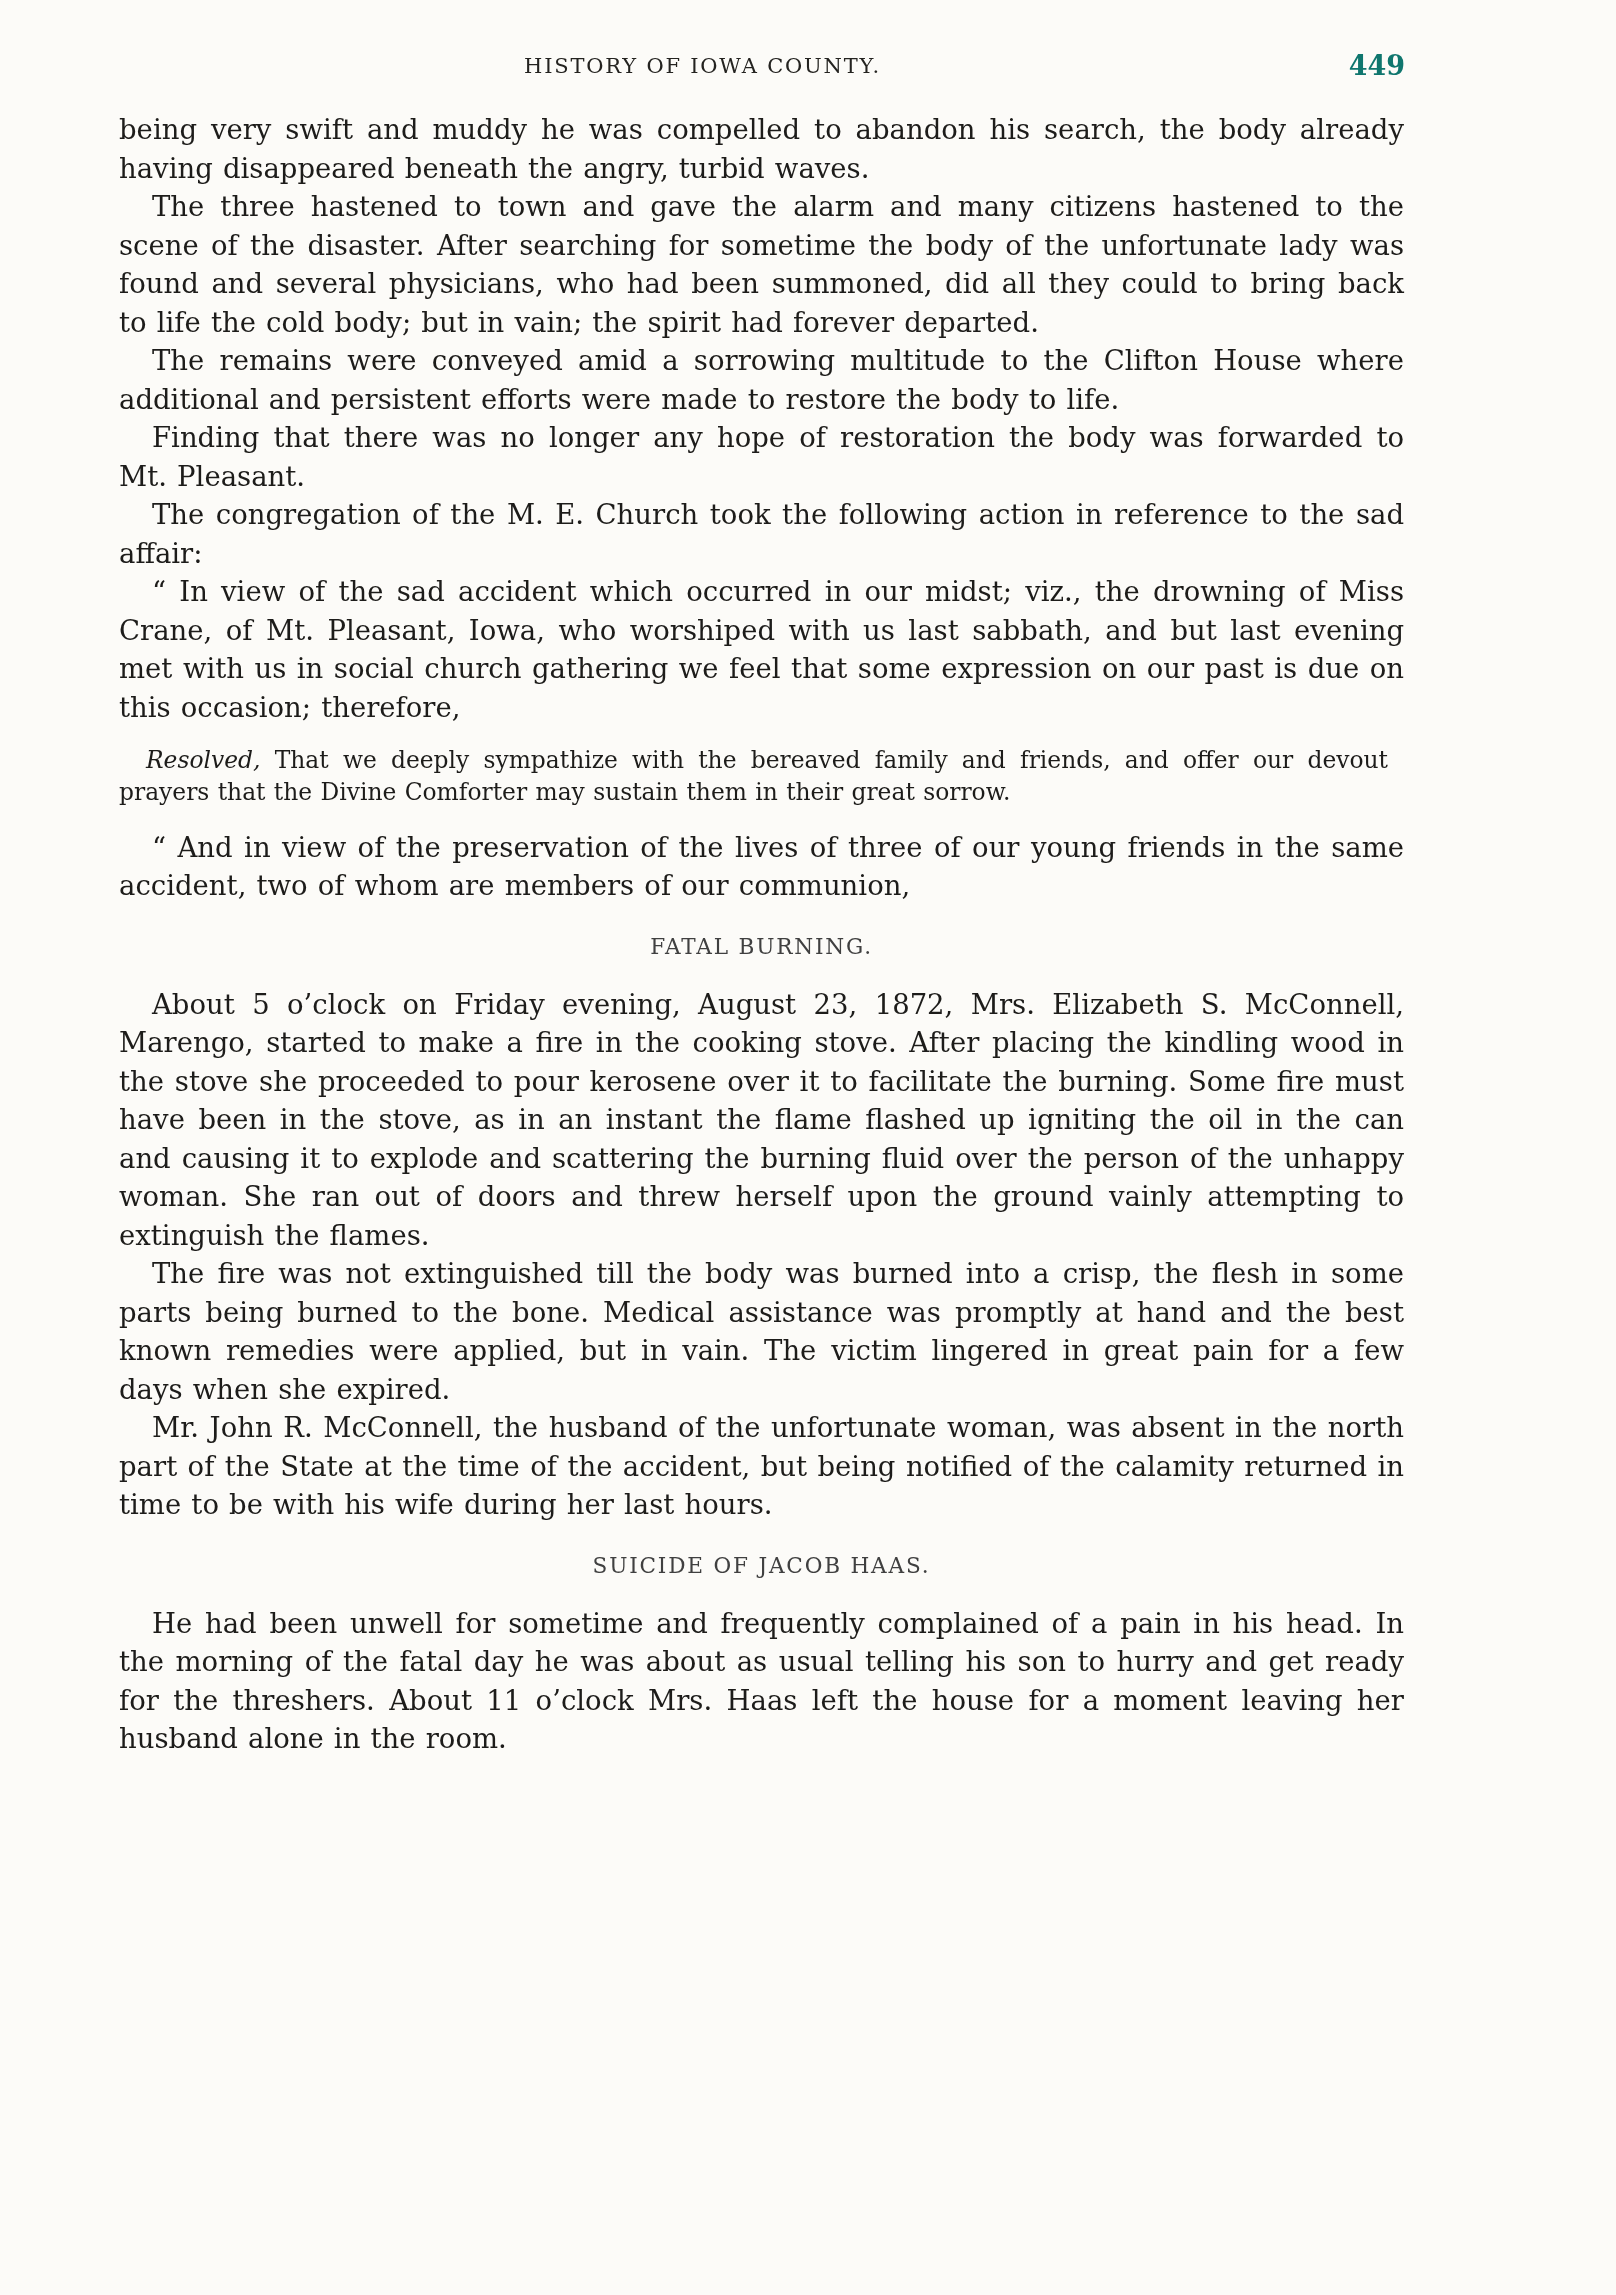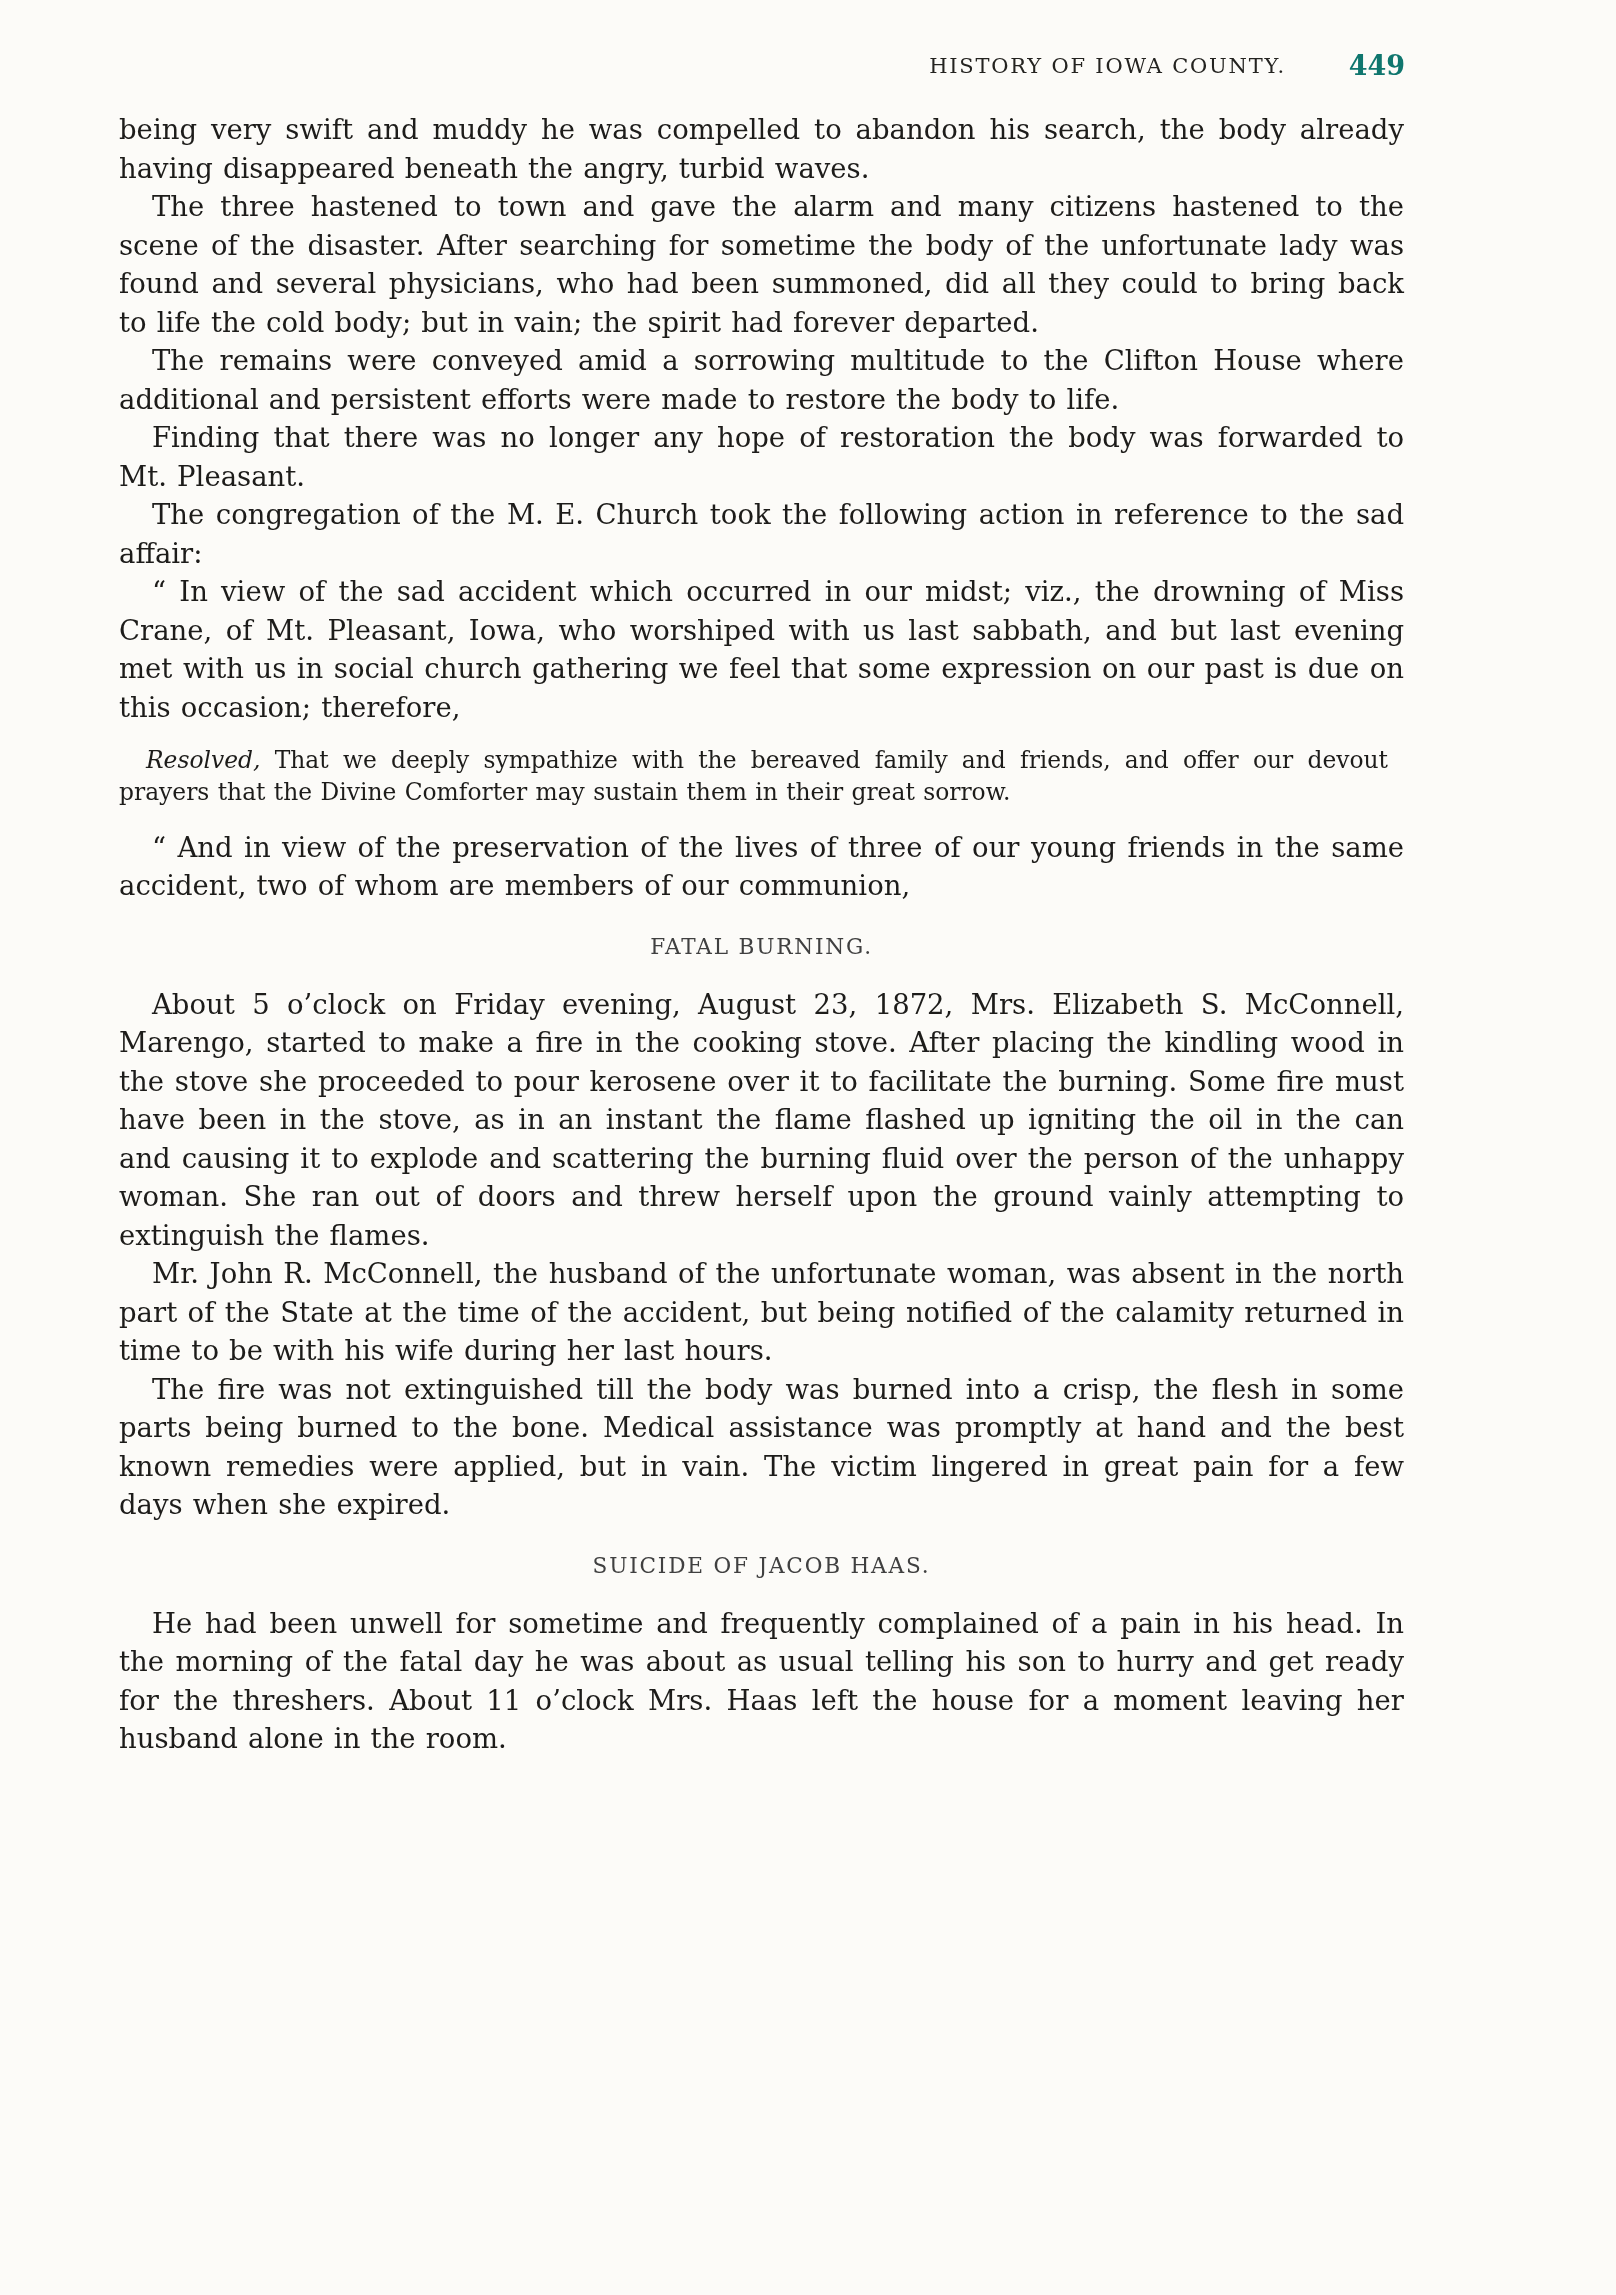--- a/index.html
+++ b/index.html
@@ -27,7 +27,7 @@
     position: absolute;
     left: 0;
     right: 119px;
-    text-align: right;
+    text-align: center;
     font-size: 21px;
     letter-spacing: 1.8px;
     color: #242320;

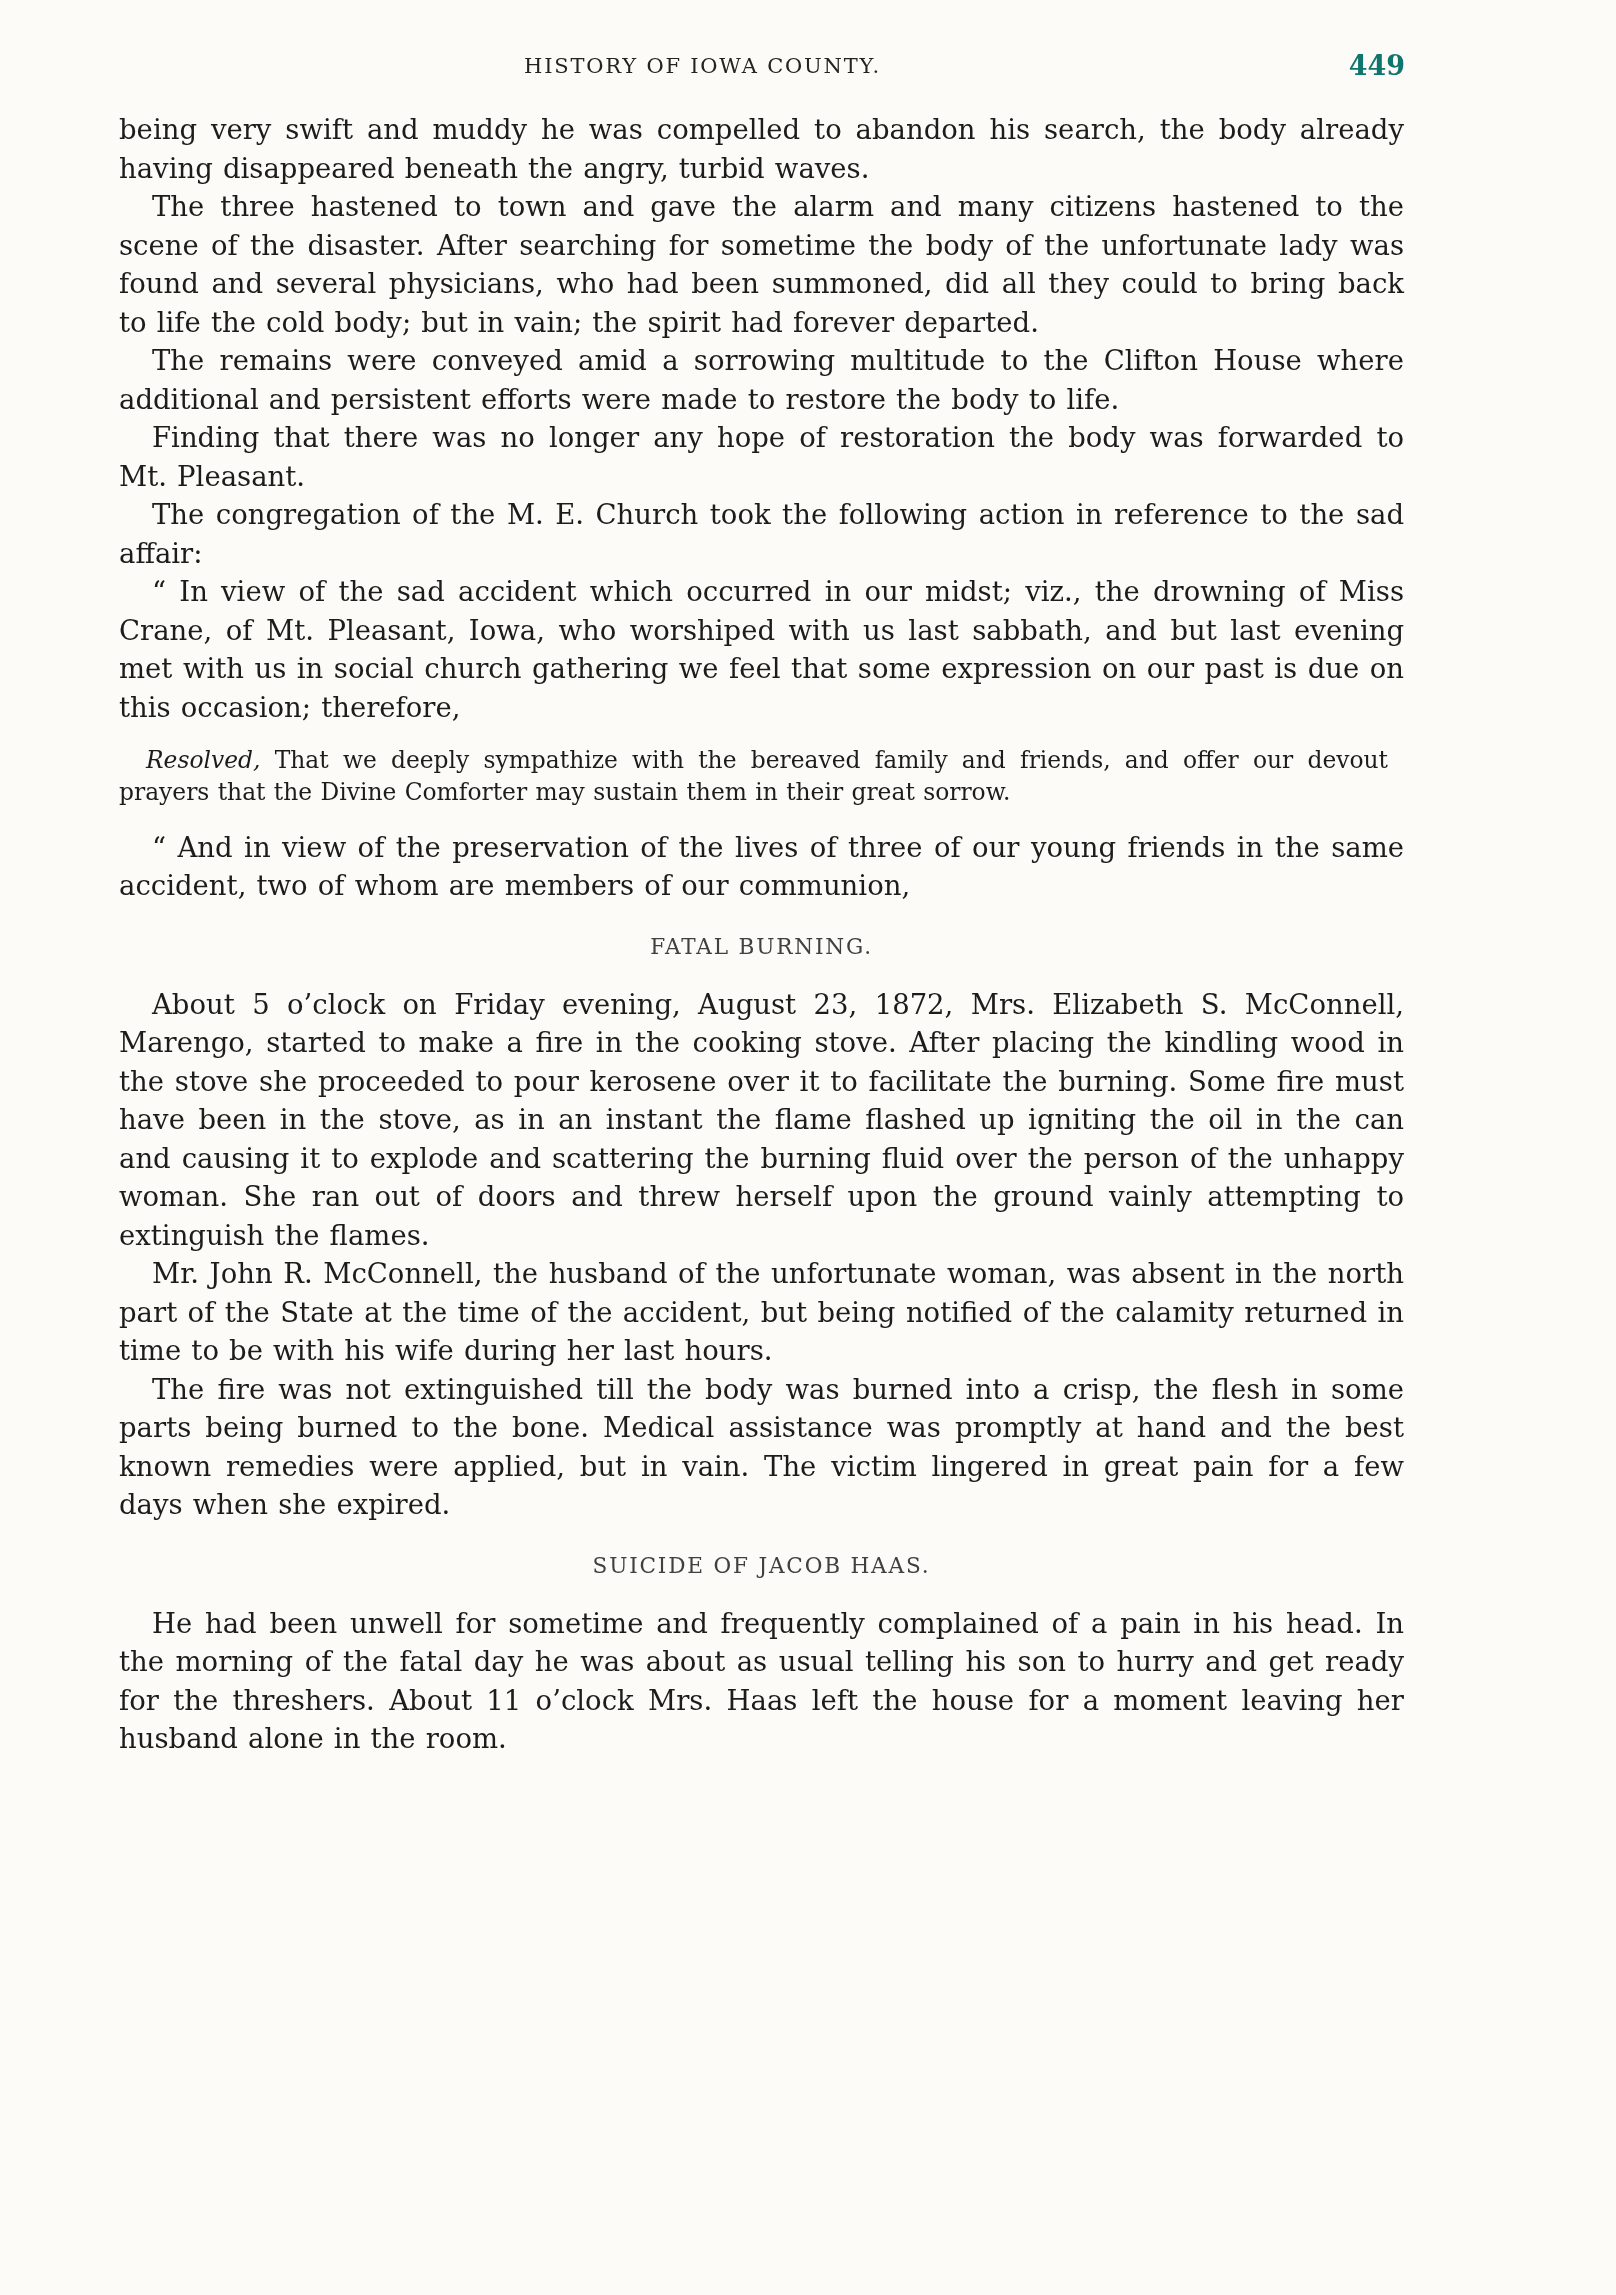--- a/index.html
+++ b/index.html
@@ -106,9 +106,9 @@
 
     <p class="para indent">About 5 o’clock on Friday evening, August 23, 1872, Mrs. Elizabeth S. McConnell, Marengo, started to make a fire in the cooking stove.  After placing the kindling wood in the stove she proceeded to pour kerosene over it to facilitate the burning.  Some fire must have been in the stove, as in an instant the flame flashed up igniting the oil in the can and causing it to explode and scattering the burning fluid over the person of the unhappy woman.  She ran out of doors and threw herself upon the ground vainly attempting to extinguish the flames.</p>
 
+    <p class="para indent">The fire was not extinguished till the body was burned into a crisp, the flesh in some parts being burned to the bone.  Medical assistance was promptly at hand and the best known remedies were applied, but in vain. The victim lingered in great pain for a few days when she expired.</p>
+
     <p class="para indent">Mr. John R. McConnell, the husband of the unfortunate woman, was absent in the north part of the State at the time of the accident, but being notified of the calamity returned in time to be with his wife during her last hours.</p>
-
-    <p class="para indent">The fire was not extinguished till the body was burned into a crisp, the flesh in some parts being burned to the bone.  Medical assistance was promptly at hand and the best known remedies were applied, but in vain. The victim lingered in great pain for a few days when she expired.</p>
 
     <h2 class="section-heading">SUICIDE OF JACOB HAAS.</h2>
 

